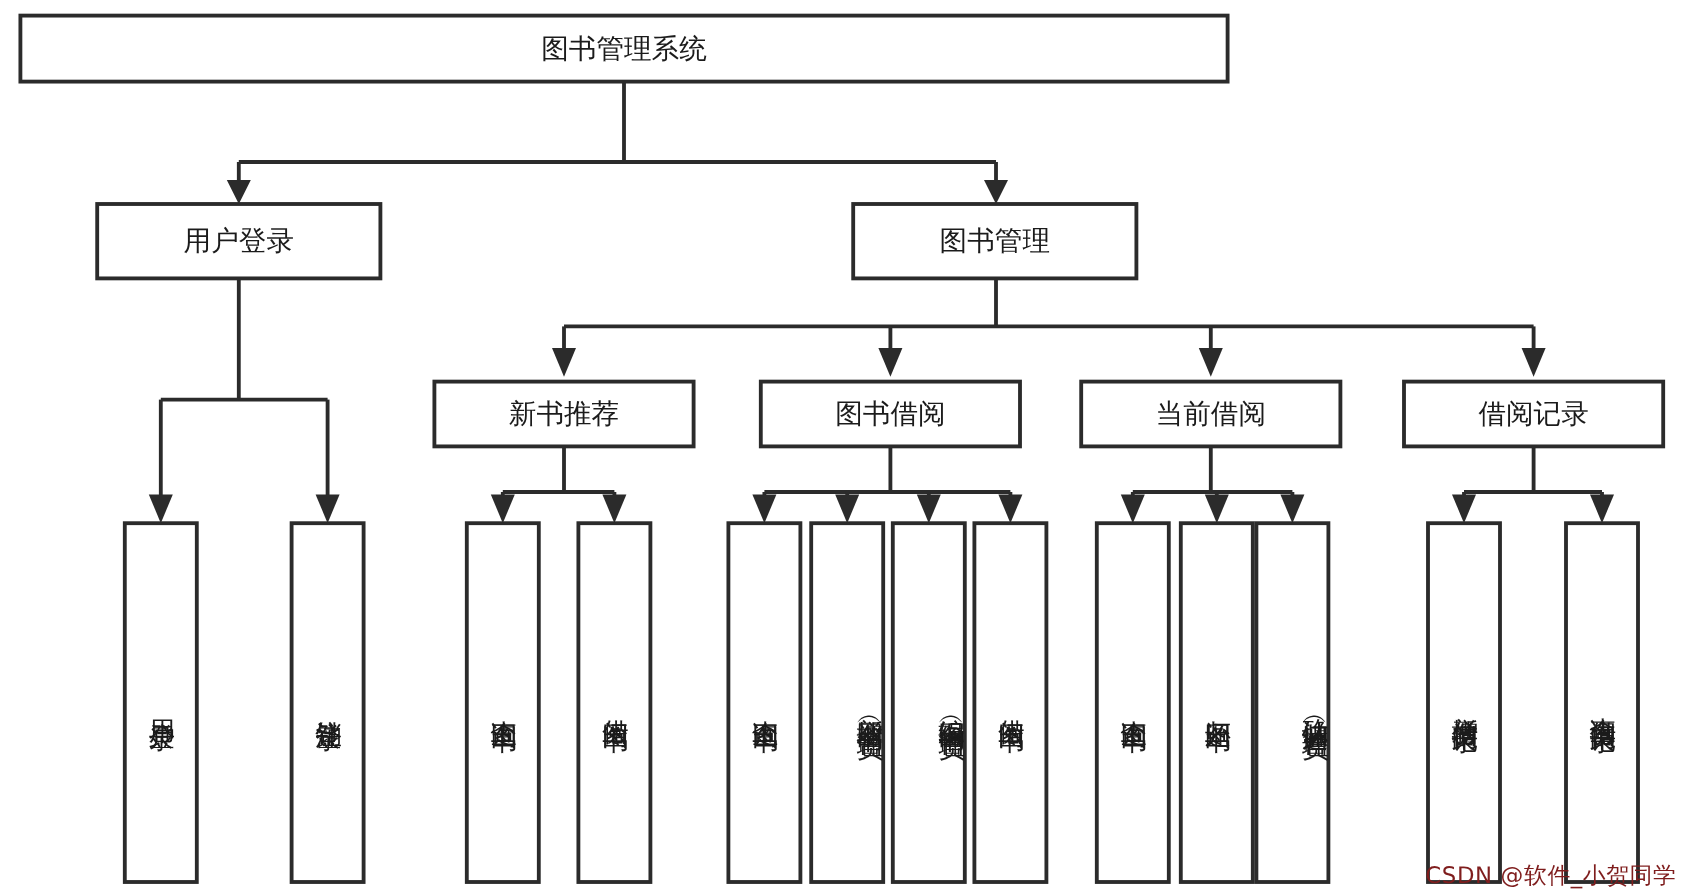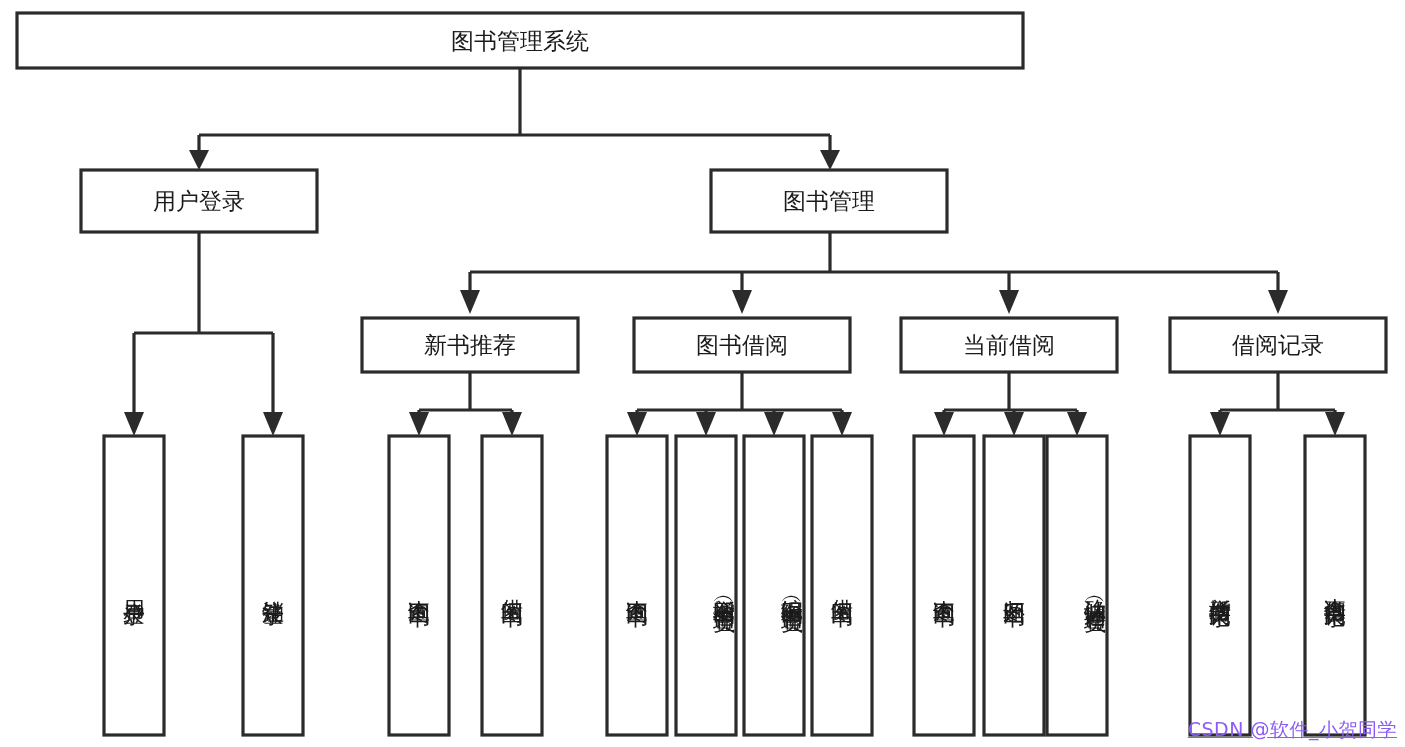--- a/index.html
+++ b/index.html
@@ -70,10 +70,9 @@
     bottom: 4px;
     font-family: "DejaVu Sans", "Liberation Sans", sans-serif;
     font-size: 19px;
-    color: #8b5cf6;
+    color: #7f1d1d;
     letter-spacing: 0.5px;
     white-space: nowrap;
-    text-decoration: underline;
   }
 </style>
 </head>

